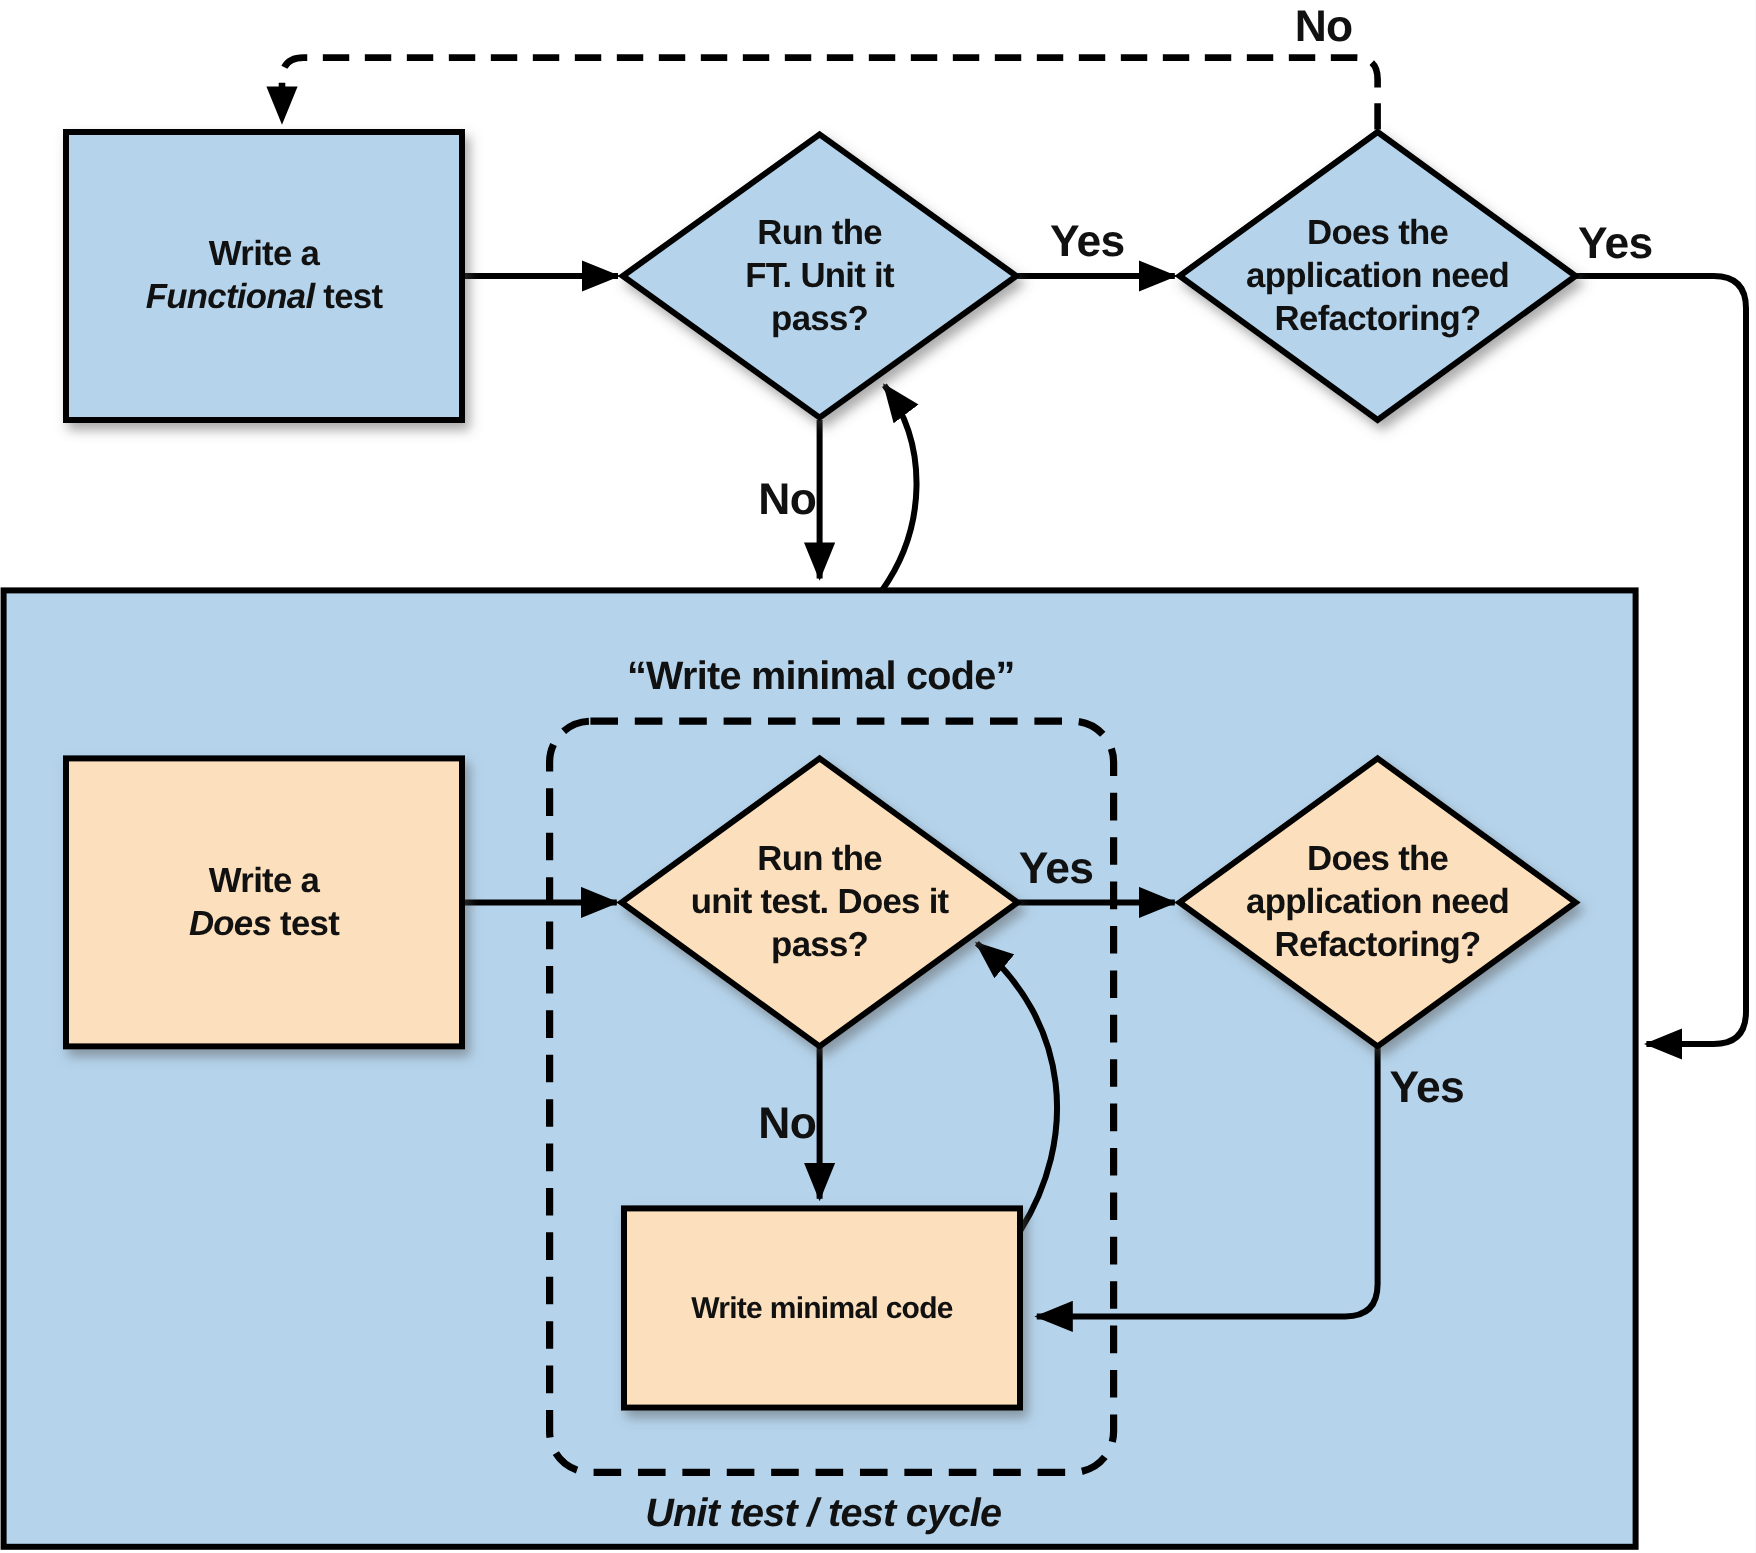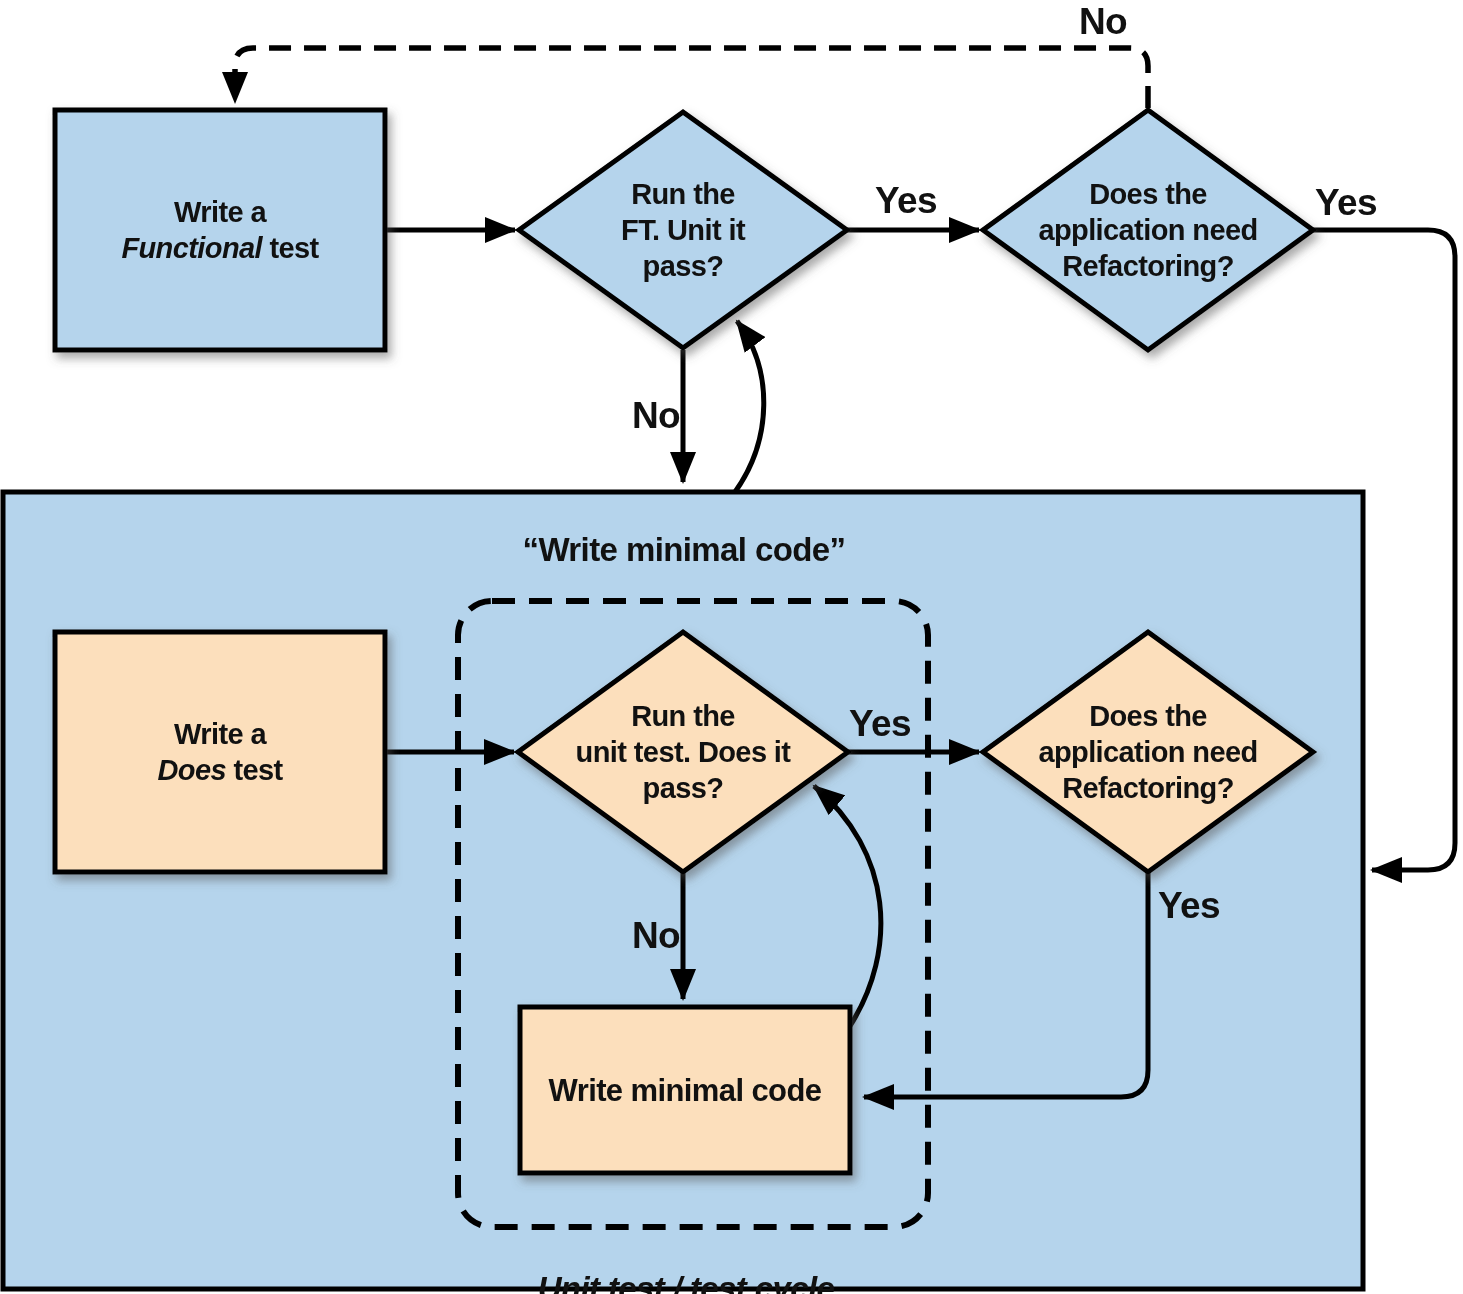--- a/index.html
+++ b/index.html
@@ -16,7 +16,7 @@
               font-size:37px;font-weight:600;letter-spacing:-0.6px;white-space:nowrap;}
   .zone-label{position:absolute;transform:translate(-50%,-50%);text-align:center;
               font-size:33px;font-weight:600;letter-spacing:-0.6px;white-space:nowrap;}
-  .it{font-style:italic;margin-top:28px;}
+  .it{font-style:italic;}
 </style>
 </head>
 <body>

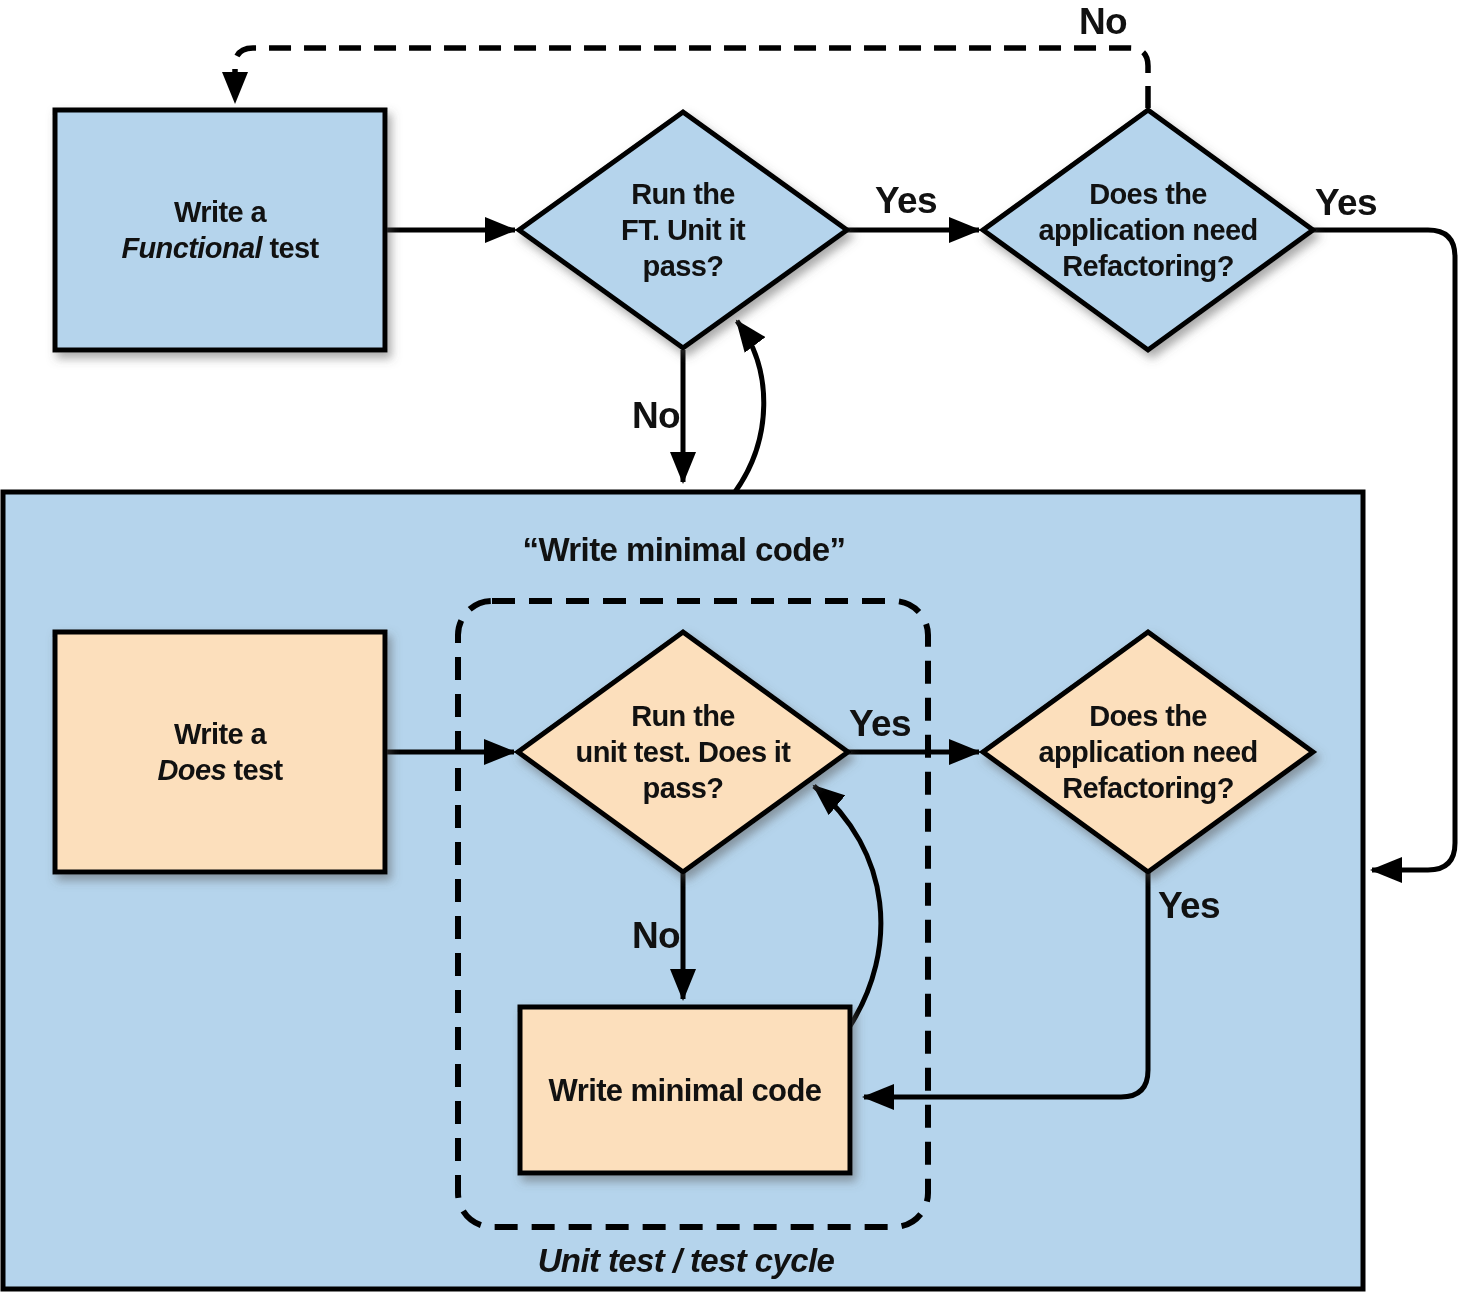--- a/index.html
+++ b/index.html
@@ -85,7 +85,7 @@
     <div>Refactoring?</div>
   </div>
 
-  <div class="zone-label" style="left:684px;top:550px;">“Write minimal code”</div>
+  <div class="zone-label" style="left:684px;top:563px;">“Write minimal code”</div>
 
   <div class="node-label" style="left:220px;top:753px;">
     <div><span>Write a</span></div>

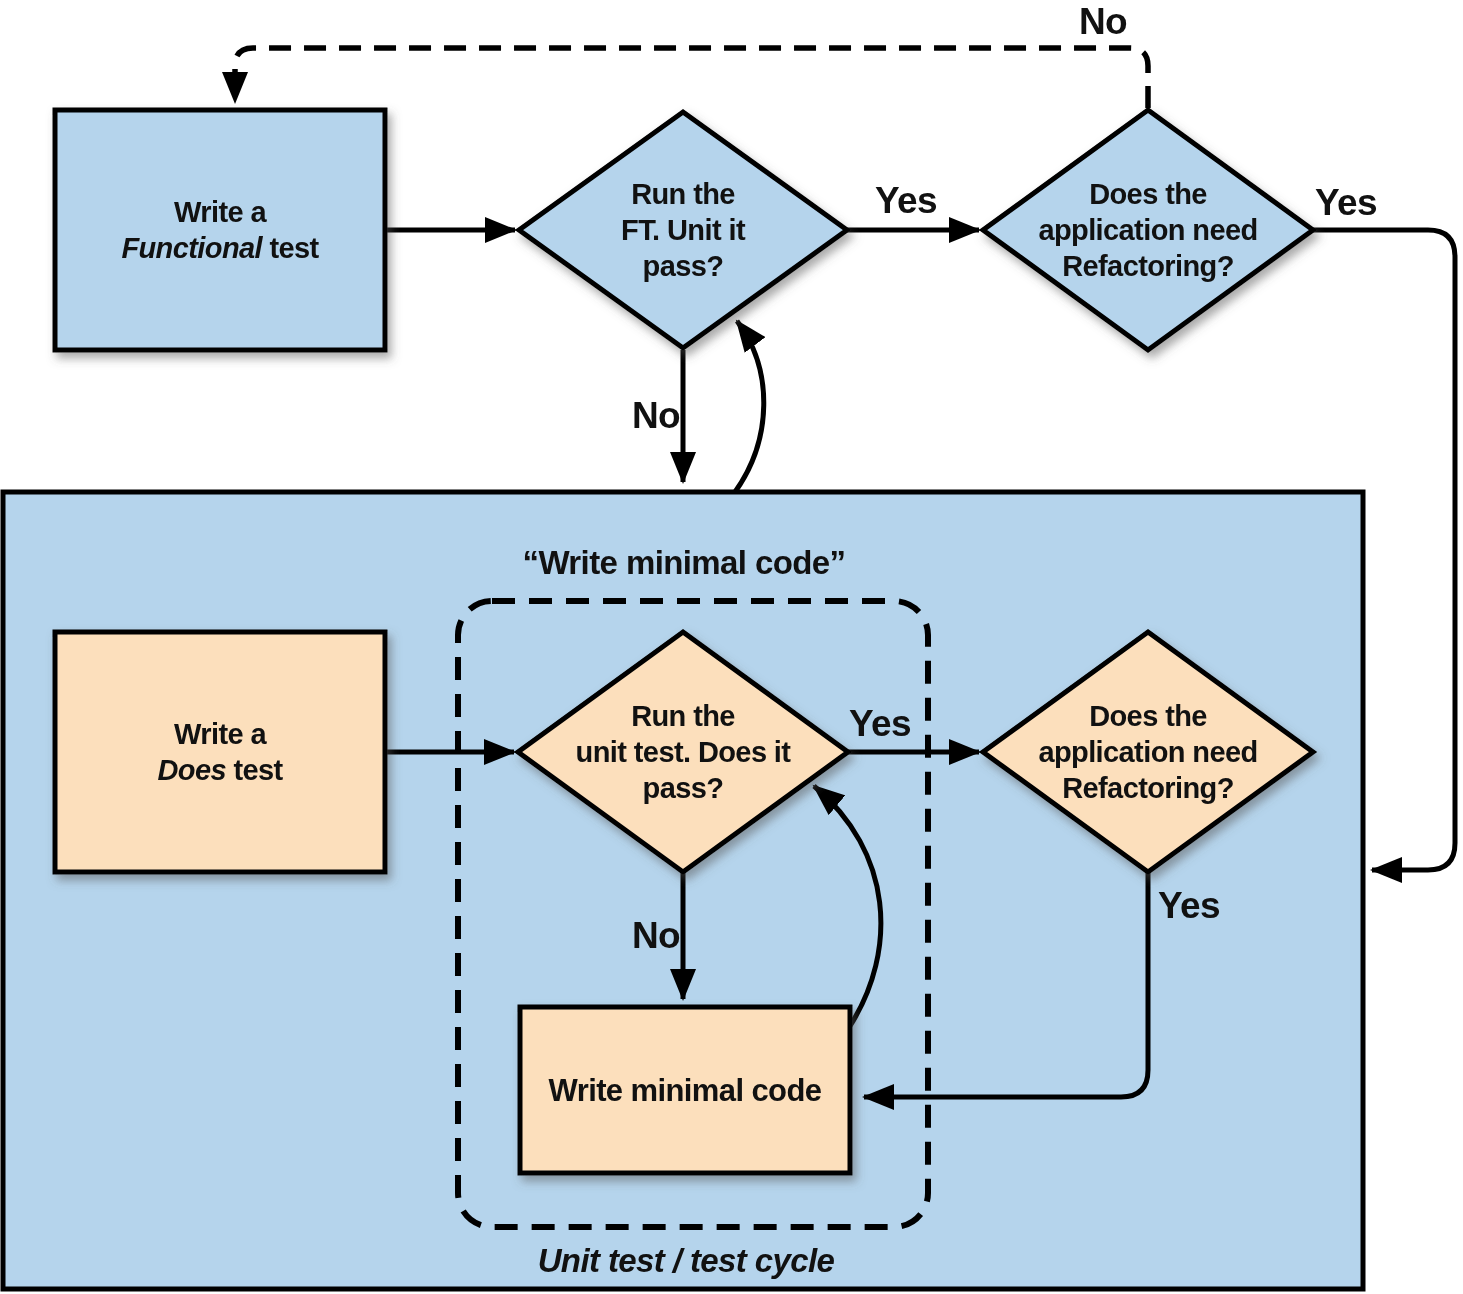--- a/index.html
+++ b/index.html
@@ -104,7 +104,7 @@
     <div>Refactoring?</div>
   </div>
 
-  <div class="node-label" style="left:685px;top:1091px;font-size:31px;">Write minimal code</div>
+  <div class="node-label" style="left:685px;top:1091px;font-size:25px;">Write minimal code</div>
 
   <div class="zone-label it" style="left:686px;top:1261px;">Unit test / test cycle</div>
 

